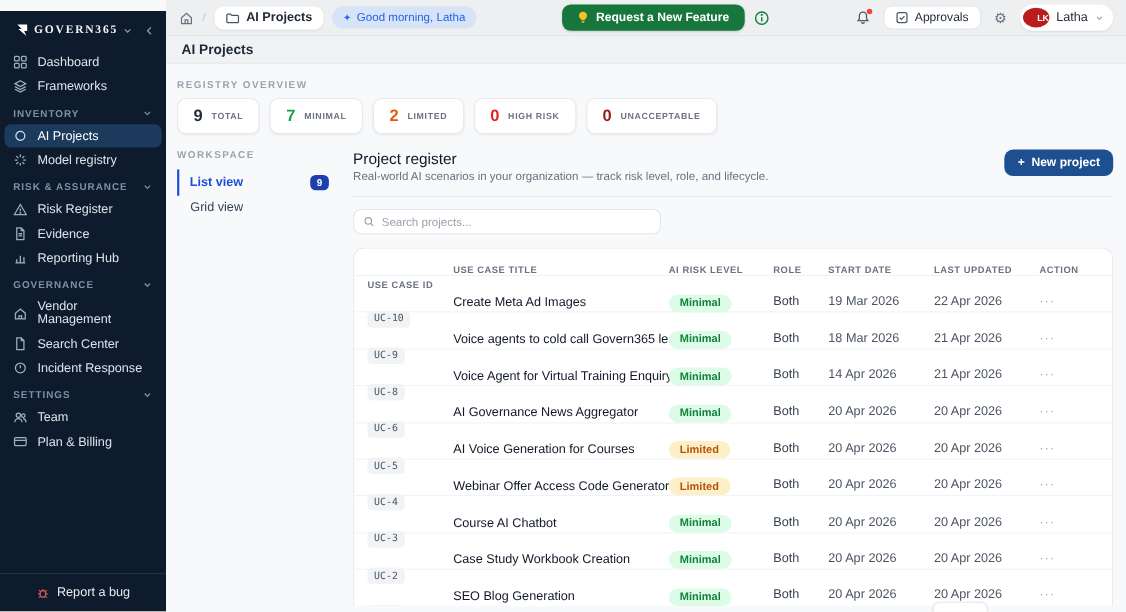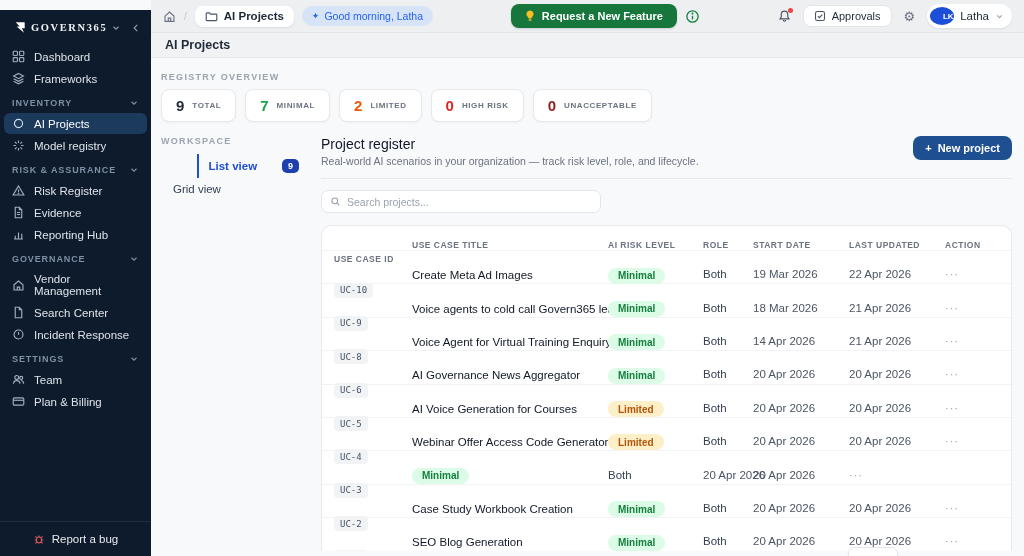--- a/index.html
+++ b/index.html
@@ -46,7 +46,7 @@
   .approvals-btn .ck { display:flex; color:#4b5563; }
   .gear { font-size:13px; color:#6b7280; cursor:pointer; line-height:1; }
   .user-pill { display:flex; align-items:center; gap:6px; background:#fff; border-radius:999px; padding:3px 8px 3px 3px; box-shadow:0 1px 2px rgba(16,24,40,.08); cursor:pointer; }
-  .avatar { width:24px; height:18px; border-radius:50%; background:#1d4ed8; color:#fff; font-size:8px; font-weight:700; display:flex; align-items:center; justify-content:center;padding-left:12px; }
+  .avatar { width:24px; height:18px; border-radius:50%; background:#b91c1c; color:#fff; font-size:8px; font-weight:700; display:flex; align-items:center; justify-content:center;padding-left:12px; }
   .user-name { font-size:11.5px; font-weight:500; color:#1f2937; }
   .user-chev { display:flex; color:#9ca3af; }
 

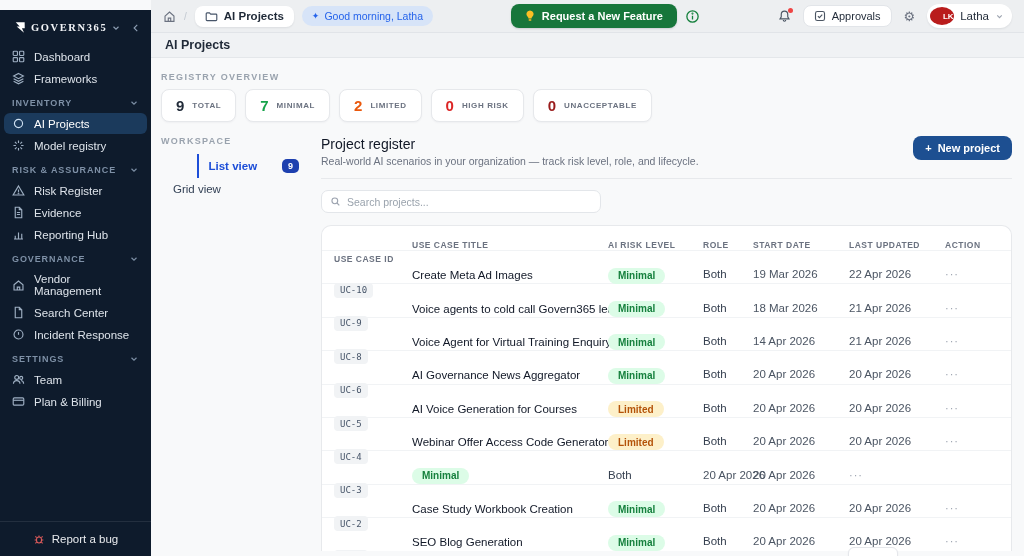--- a/index.html
+++ b/index.html
@@ -65,7 +65,7 @@
   .workspace { width:160px; min-width:160px; padding-right:14px; }
   .views { margin-top:8px; }
   .view-item { display:flex; align-items:center; padding:5px 8px 5px 12px; font-size:11.5px; color:#334155; cursor:pointer; }
-  .view-item.active { border-left:2.5px solid #1d4ed8; padding-left:9.5px; color:#1d4ed8; font-weight:600;margin-left:36px; }
+  .view-item.active { border-left:2.5px solid #1d4ed8; padding-left:9.5px; color:#1d4ed8; font-weight:600; }
   .view-badge { margin-left:auto; background:#1e40af; color:#fff; font-size:9px; font-weight:700; border-radius:5px; padding:2px 6px; }
 
   .register { flex:1; min-width:0; }

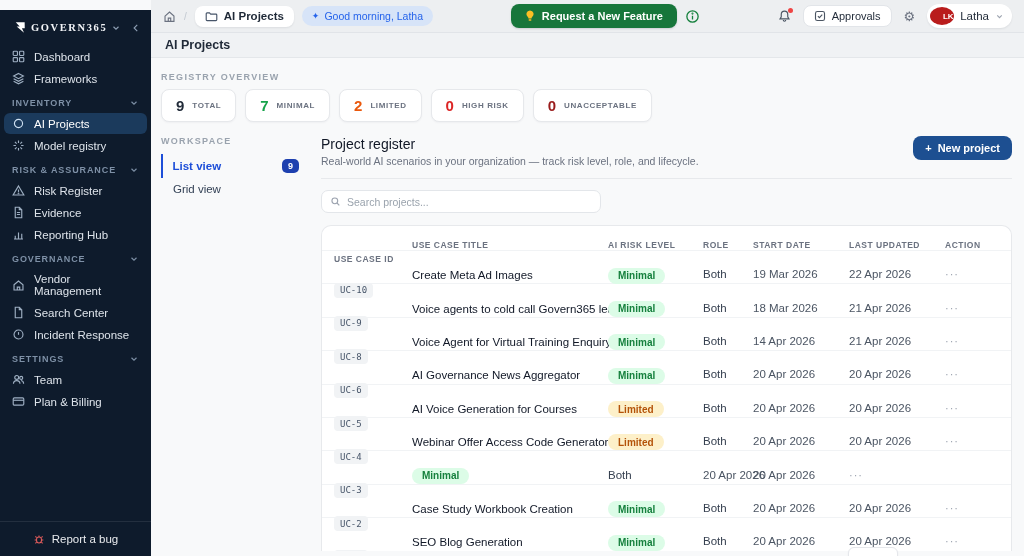--- a/index.html
+++ b/index.html
@@ -483,6 +483,7 @@
                 </div>
                 <div class="trow data-row">
                   <span class="td first"><span class="id-pill">UC-3</span></span>
+                  <span class="td"><span class="uc-title">Course AI Chatbot</span></span>
                   <span class="td"><span class="risk-pill risk-minimal">Minimal</span></span>
                   <span class="td cell-text">Both</span>
                   <span class="td cell-text date-text">20 Apr 2026</span>

